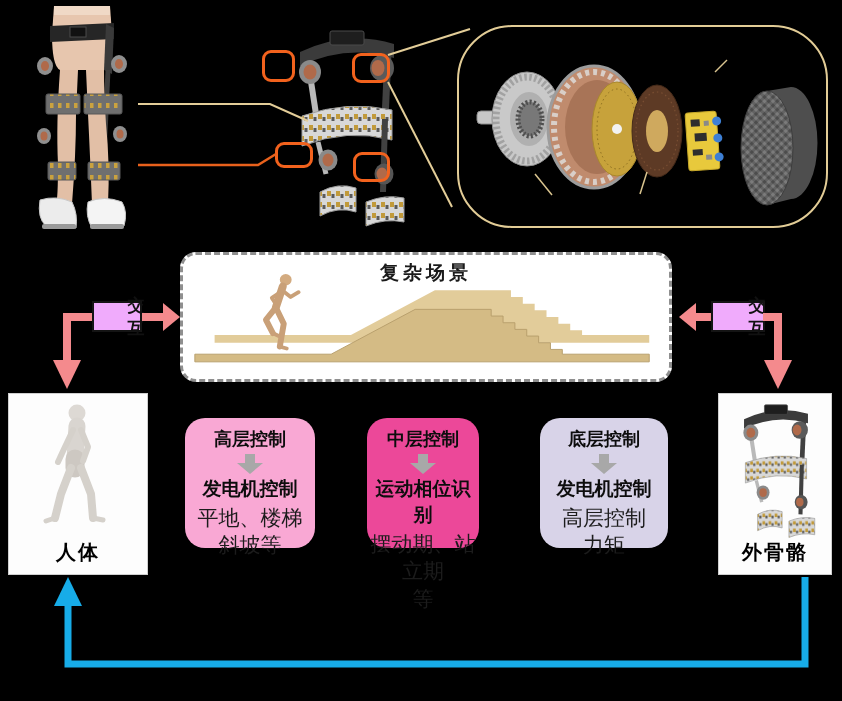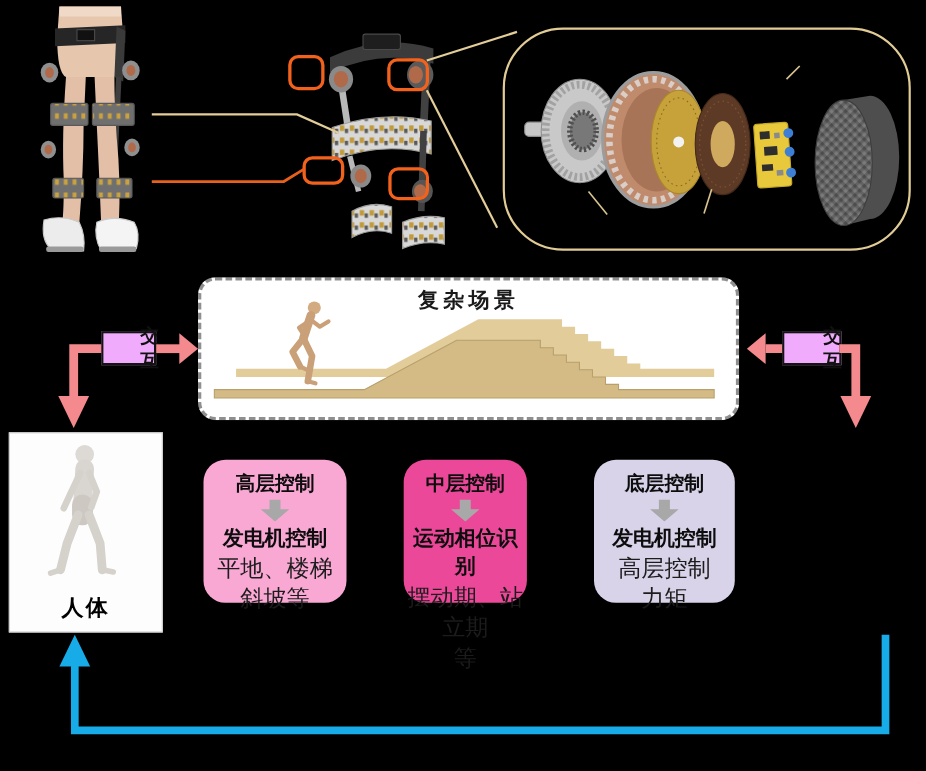--- a/index.html
+++ b/index.html
@@ -215,6 +215,12 @@
     <div class="panel-label">人体</div>
   </div>
 
+  <div class="abs panel-white panel-exo">
+    <svg style="position:absolute;left:6px;top:6px" width="102" height="143" viewBox="0 0 150 210">
+      <use href="#exo-symbol"></use>
+    </svg>
+    <div class="panel-label">外骨骼</div>
+  </div>
 
   <div class="ctrl ctrl-green">
     <div class="ctrl-title">高层控制</div>

